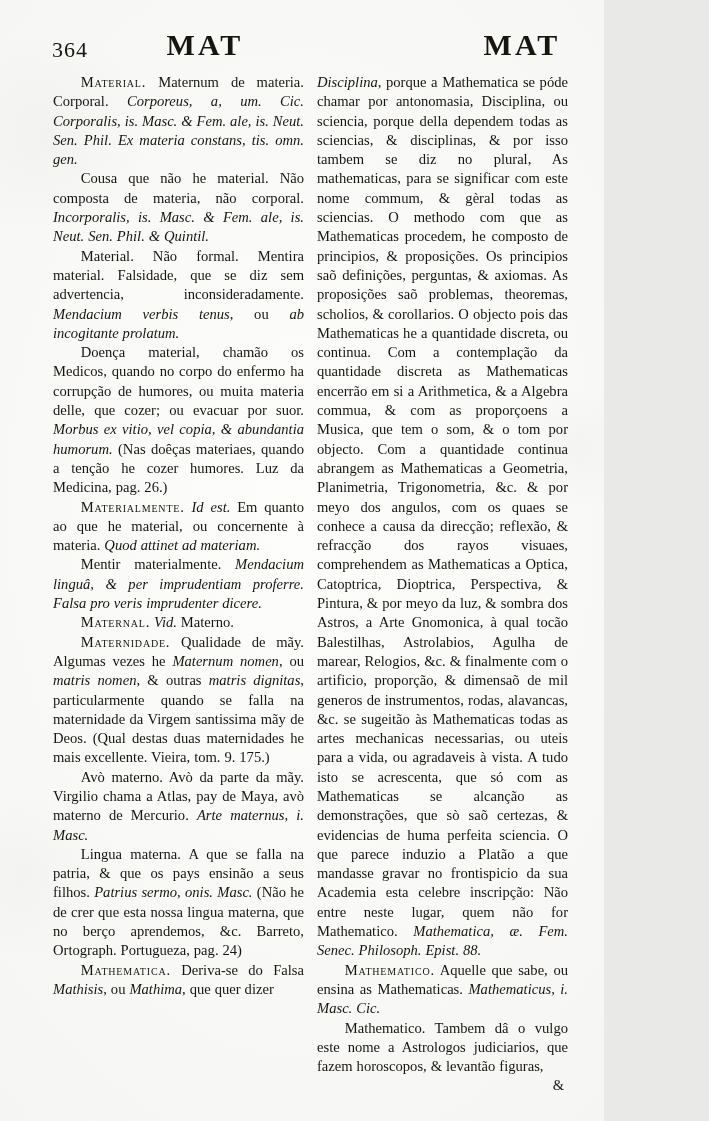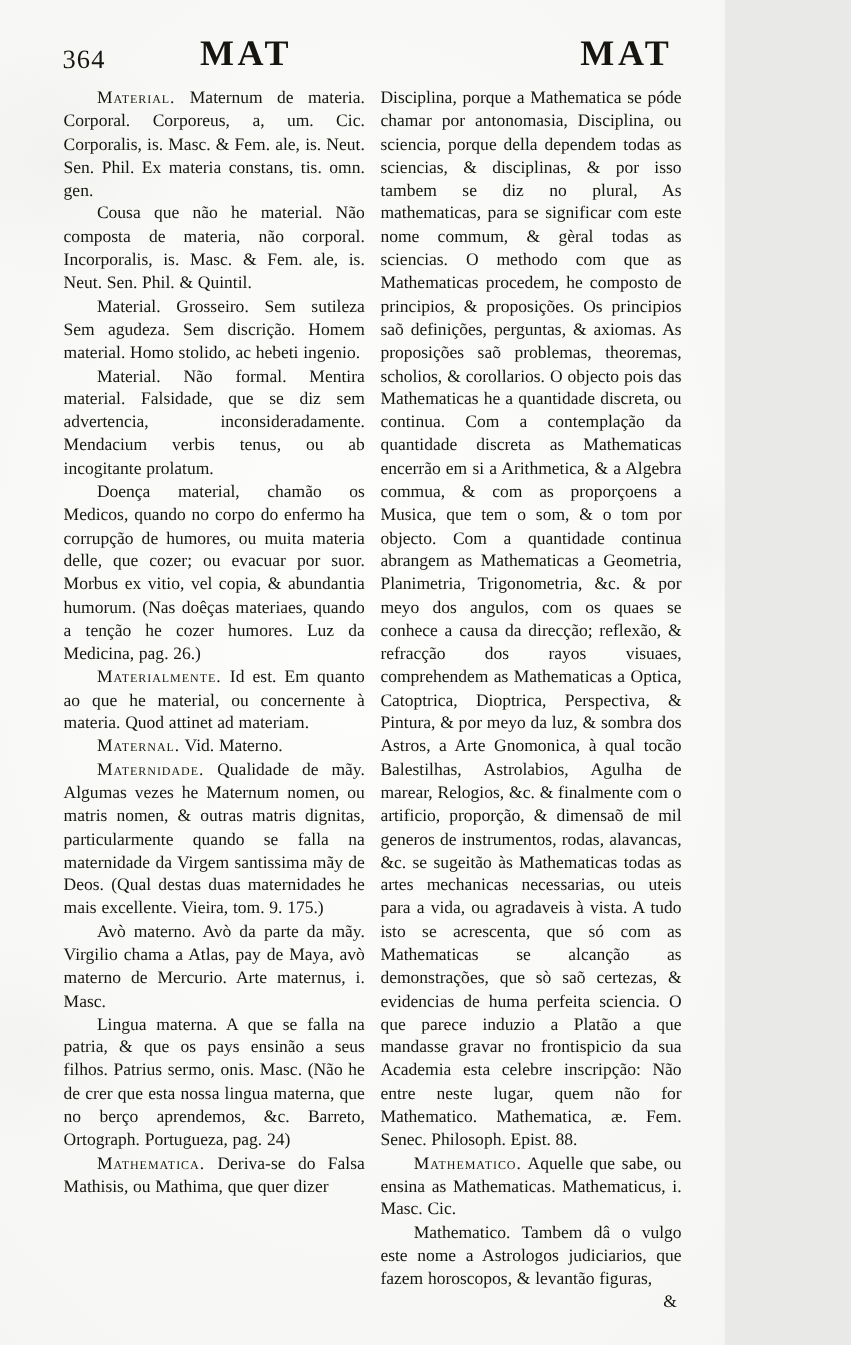--- a/index.html
+++ b/index.html
@@ -45,7 +45,7 @@
   p.para { margin: 0; }
   p.para.indent { text-indent: 1.9em; }
   .seg-sc { font-variant: small-caps; letter-spacing: 0.8px; margin-top: 34px; }
-  .seg-i  { }
+  .seg-i  { font-style: italic; }
   .catchword { text-align: right; padding-right: 4px; }
 </style>
 </head>

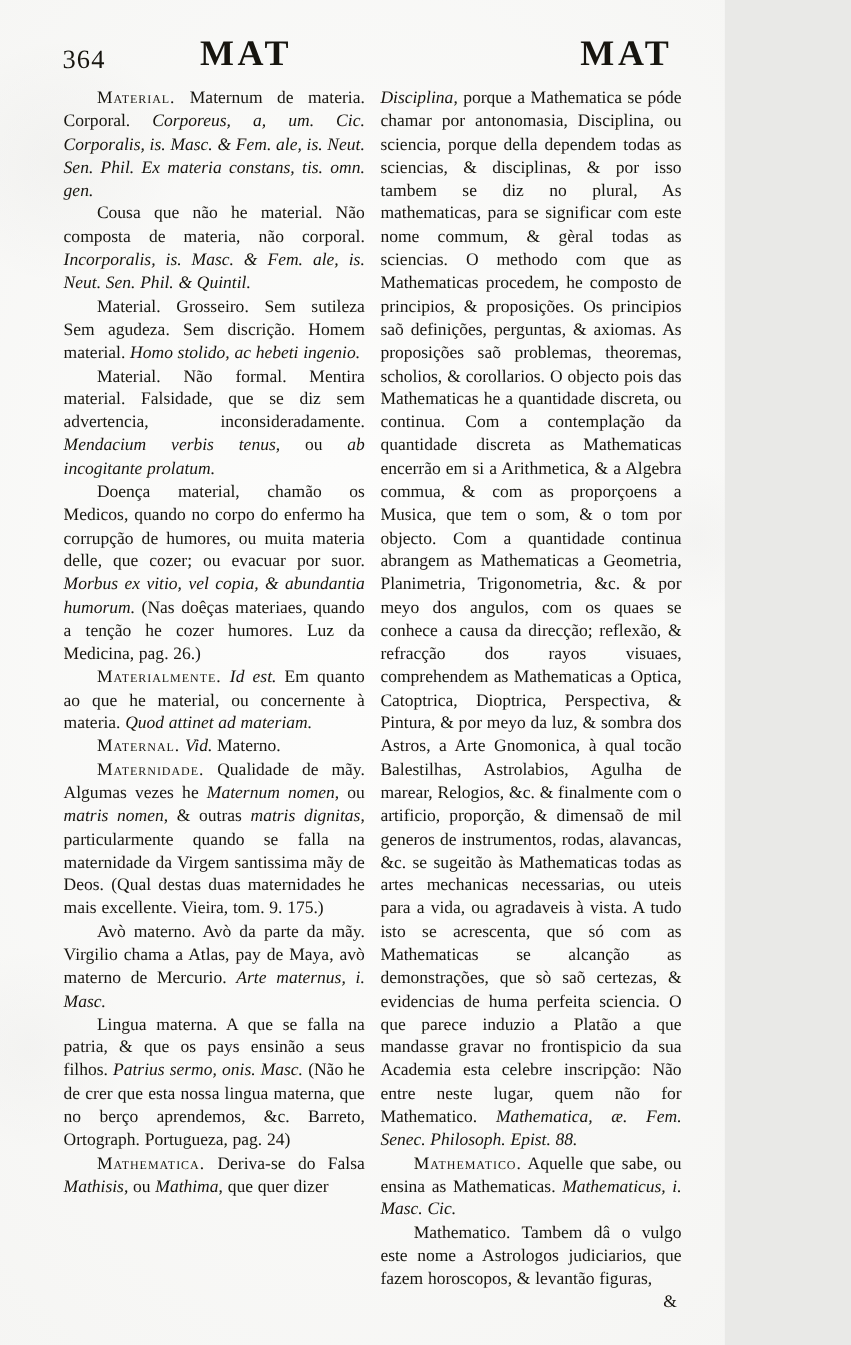--- a/index.html
+++ b/index.html
@@ -61,7 +61,6 @@
     <div class="col" id="col-left">
         <p class="para indent"><span class="seg-sc">Material.</span><span class="seg-n"> Maternum de materia. Corporal. </span><span class="seg-i">Corporeus, a, um. Cic. Corporalis, is. Masc. &amp; Fem. ale, is. Neut. Sen. Phil. Ex materia constans, tis. omn. gen.</span></p>
         <p class="para indent"><span class="seg-n">Cousa que não he material. Não composta de materia, não corporal. </span><span class="seg-i">Incorporalis, is. Masc. &amp; Fem. ale, is. Neut. Sen. Phil. &amp; Quintil.</span></p>
-        <p class="para indent"><span class="seg-n">Material. Grosseiro. Sem sutileza Sem agudeza. Sem discrição. Homem material. </span><span class="seg-i">Homo stolido, ac hebeti ingenio.</span></p>
         <p class="para indent"><span class="seg-n">Material. Não formal. Mentira material. Falsidade, que se diz sem advertencia, inconsideradamente. </span><span class="seg-i">Mendacium verbis tenus</span><span class="seg-n">, ou </span><span class="seg-i">ab incogitante prolatum.</span></p>
         <p class="para indent"><span class="seg-n">Doença material, chamão os Medicos, quando no corpo do enfermo ha corrupção de humores, ou muita materia delle, que cozer; ou evacuar por suor. </span><span class="seg-i">Morbus ex vitio, vel copia, &amp; abundantia humorum.</span><span class="seg-n"> (Nas doêças materiaes, quando a tenção he cozer humores. Luz da Medicina, pag. 26.)</span></p>
         <p class="para indent"><span class="seg-sc">Materialmente.</span><span class="seg-i"> Id est.</span><span class="seg-n"> Em quanto ao que he material, ou concernente à materia. </span><span class="seg-i">Quod attinet ad materiam.</span></p>

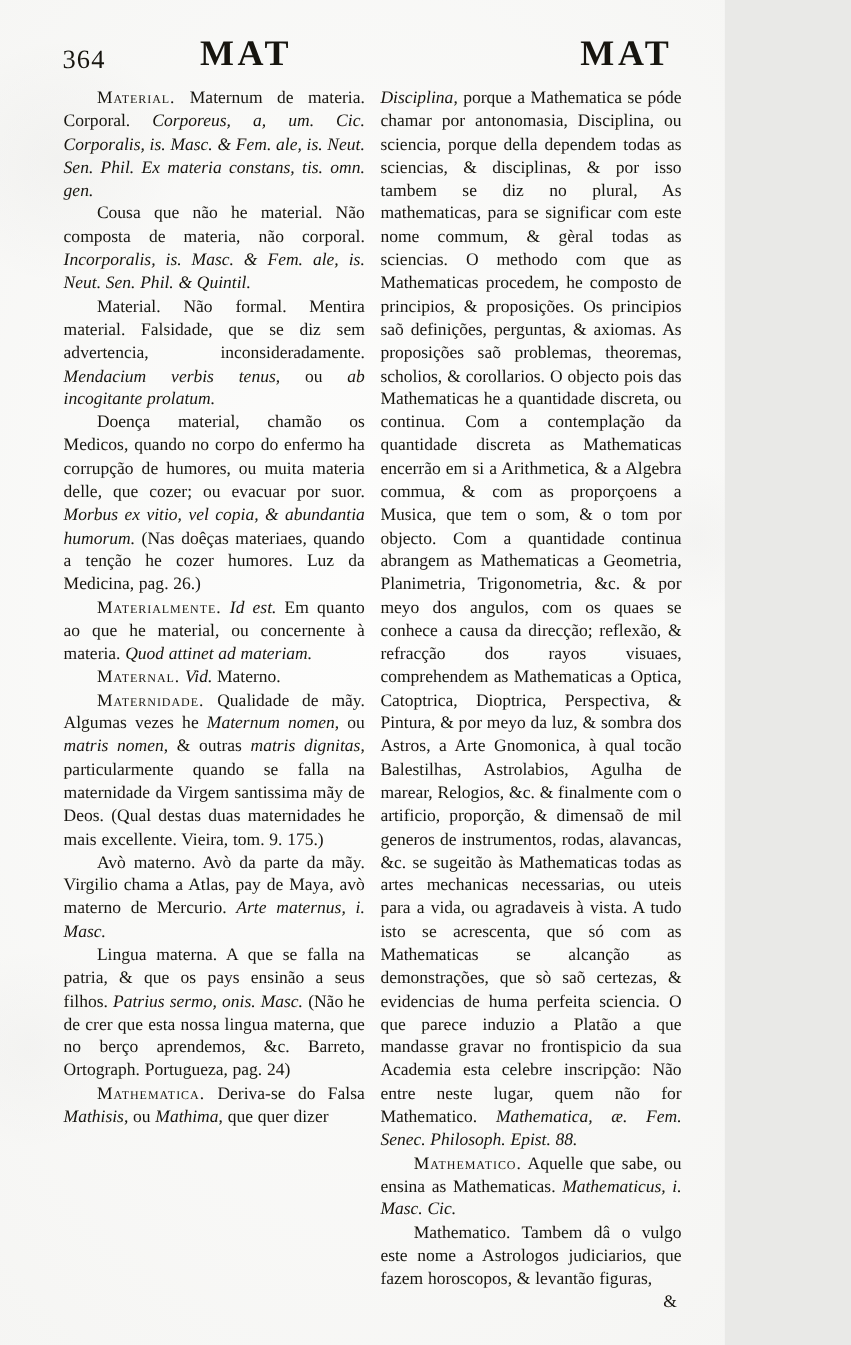--- a/index.html
+++ b/index.html
@@ -64,6 +64,7 @@
         <p class="para indent"><span class="seg-n">Material. Não formal. Mentira material. Falsidade, que se diz sem advertencia, inconsideradamente. </span><span class="seg-i">Mendacium verbis tenus</span><span class="seg-n">, ou </span><span class="seg-i">ab incogitante prolatum.</span></p>
         <p class="para indent"><span class="seg-n">Doença material, chamão os Medicos, quando no corpo do enfermo ha corrupção de humores, ou muita materia delle, que cozer; ou evacuar por suor. </span><span class="seg-i">Morbus ex vitio, vel copia, &amp; abundantia humorum.</span><span class="seg-n"> (Nas doêças materiaes, quando a tenção he cozer humores. Luz da Medicina, pag. 26.)</span></p>
         <p class="para indent"><span class="seg-sc">Materialmente.</span><span class="seg-i"> Id est.</span><span class="seg-n"> Em quanto ao que he material, ou concernente à materia. </span><span class="seg-i">Quod attinet ad materiam.</span></p>
+        <p class="para indent"><span class="seg-n">Mentir materialmente. </span><span class="seg-i">Mendacium linguâ, &amp; per imprudentiam proferre. Falsa pro veris imprudenter dicere.</span></p>
         <p class="para indent"><span class="seg-sc">Maternal.</span><span class="seg-i"> Vid.</span><span class="seg-n"> Materno.</span></p>
         <p class="para indent"><span class="seg-sc">Maternidade.</span><span class="seg-n"> Qualidade de mãy. Algumas vezes he </span><span class="seg-i">Maternum nomen</span><span class="seg-n">, ou </span><span class="seg-i">matris nomen</span><span class="seg-n">, &amp; outras </span><span class="seg-i">matris dignitas</span><span class="seg-n">, particularmente quando se falla na maternidade da Virgem santissima mãy de Deos. (Qual destas duas maternidades he mais excellente. Vieira, tom. 9. 175.)</span></p>
         <p class="para indent"><span class="seg-n">Avò materno. Avò da parte da mãy. Virgilio chama a Atlas, pay de Maya, avò materno de Mercurio. </span><span class="seg-i">Arte maternus, i. Masc.</span></p>

